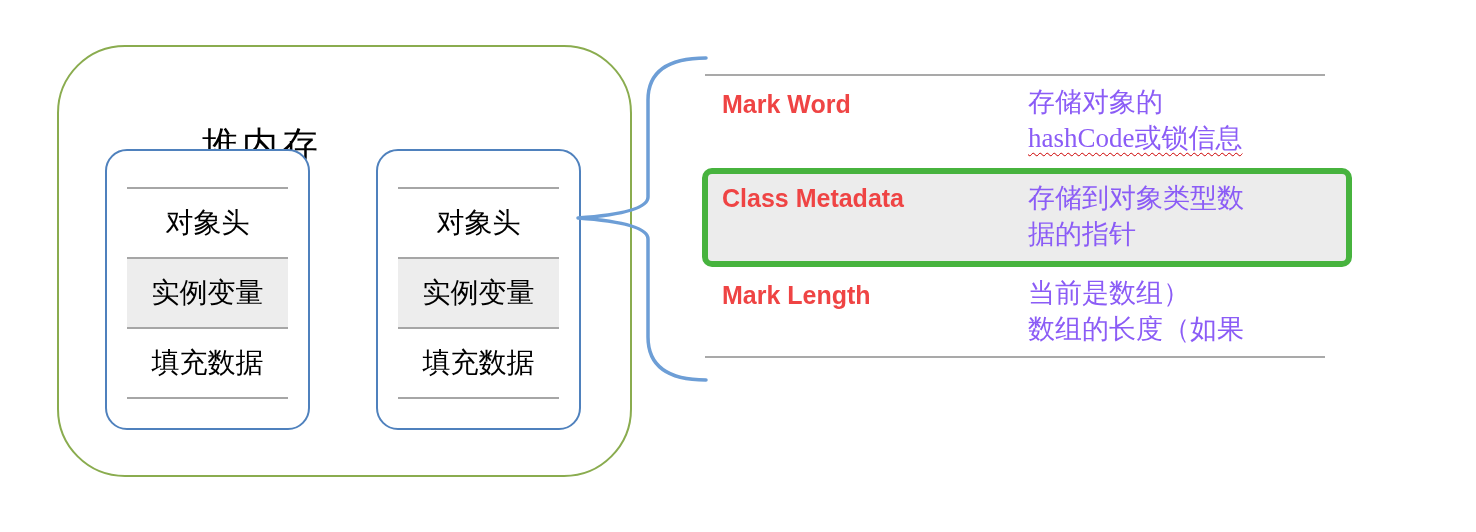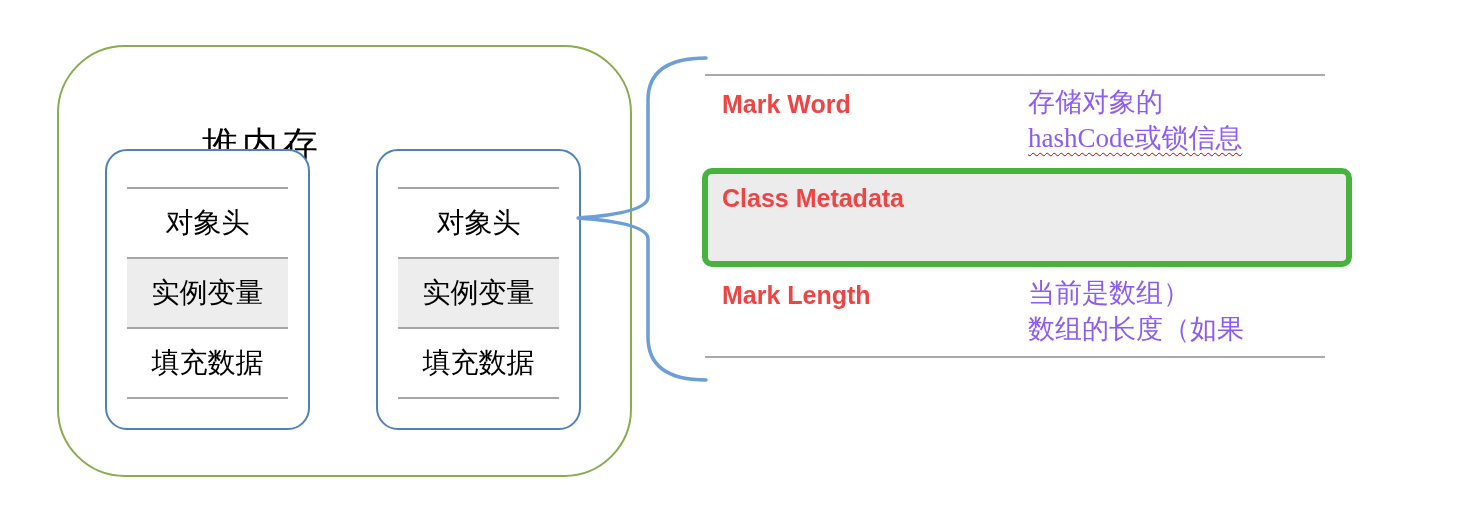--- a/index.html
+++ b/index.html
@@ -146,6 +146,10 @@
   <div class="term row2-term">
     <div>Class Metadata</div>
   </div>
+  <div class="desc row2-desc">
+    <div>存储到对象类型数</div>
+    <div>据的指针</div>
+  </div>
 
   <div class="term row3-term">
     <div>Mark Length</div>

